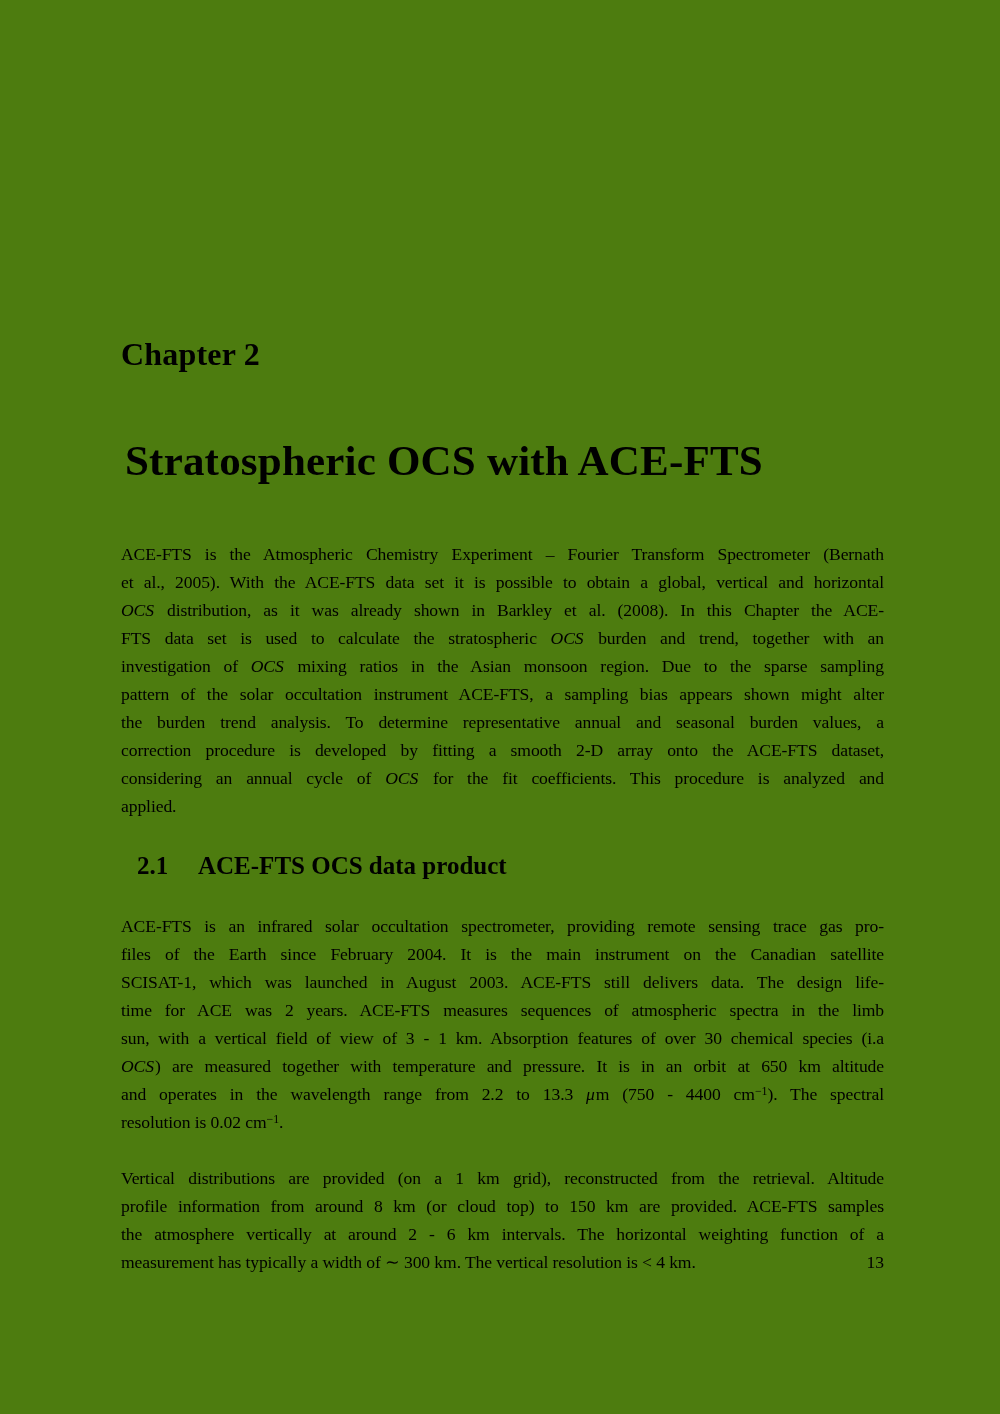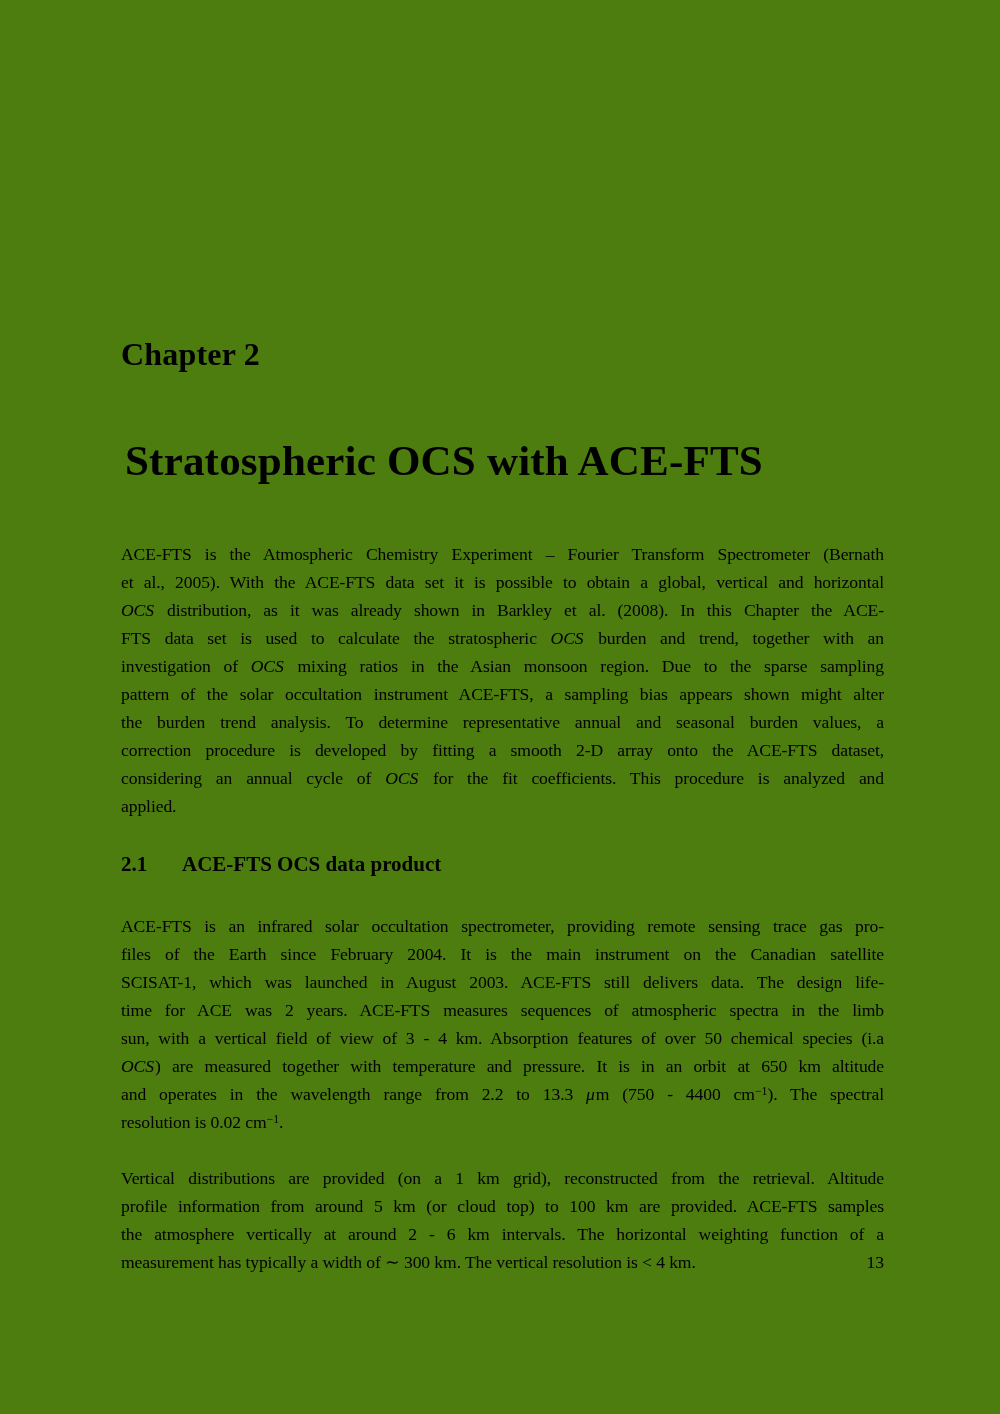--- a/index.html
+++ b/index.html
@@ -45,8 +45,8 @@
   .section-heading {
     position: absolute;
     top: 852px;
-    left: 0;
-    font-size: 21px;
+    left: 16px;
+    font-size: 25px;
     font-weight: 700;
     white-space: nowrap;
   }

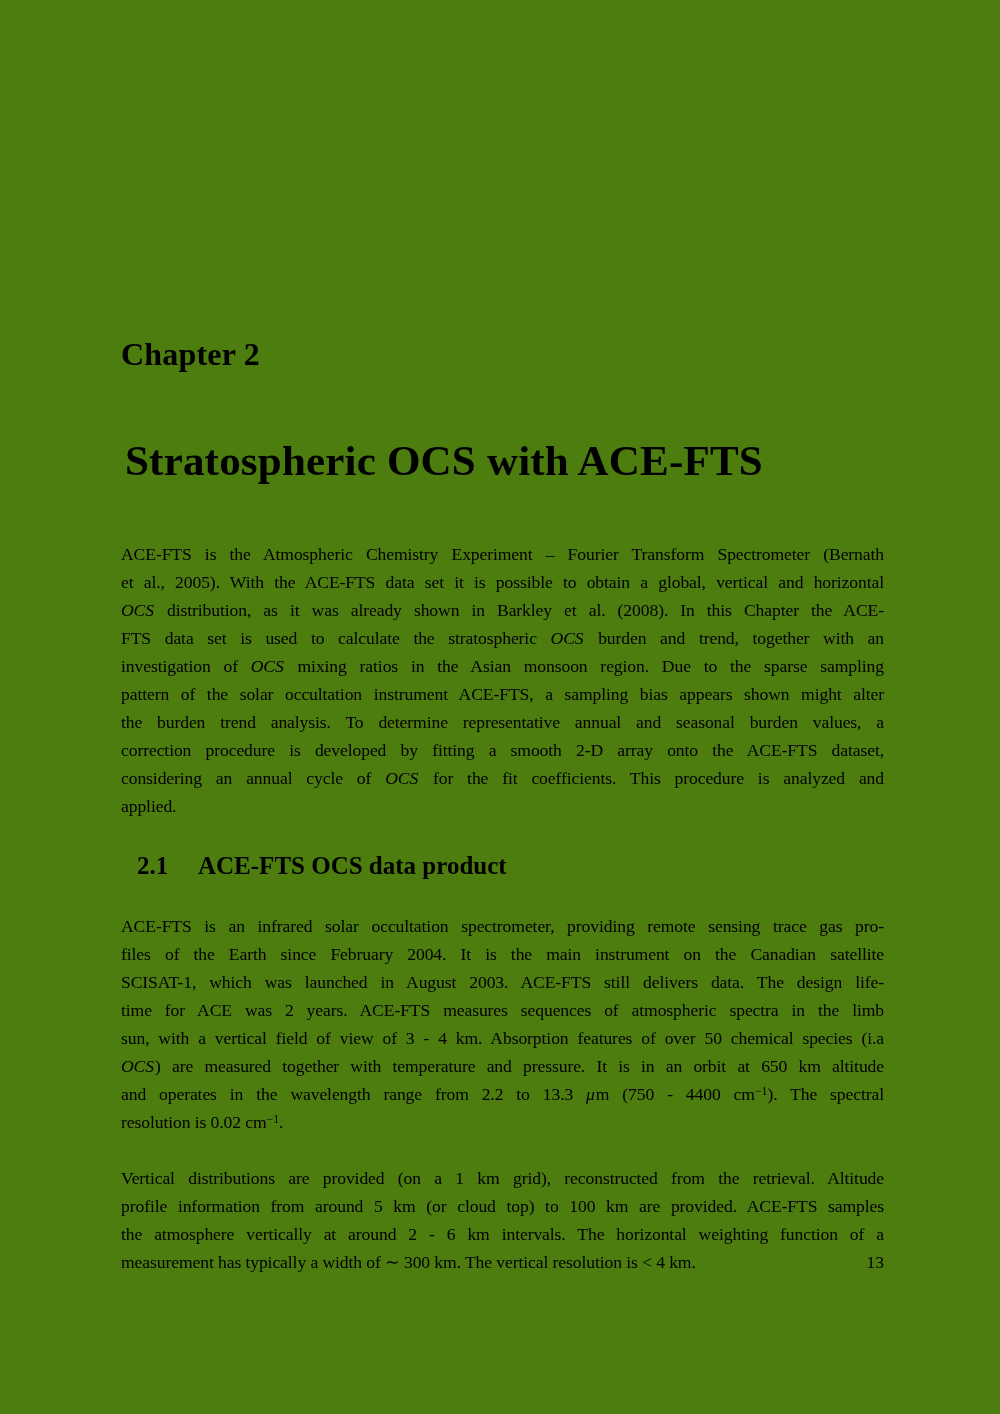--- a/index.html
+++ b/index.html
@@ -123,7 +123,7 @@
         <div class="line">files of the Earth since February 2004.  It is the main instrument on the Canadian satellite</div>
         <div class="line">SCISAT-1, which was launched in August 2003.  ACE-FTS still delivers data.  The design life-</div>
         <div class="line">time for ACE was 2 years.  ACE-FTS measures sequences of atmospheric spectra in the limb</div>
-        <div class="line">sun, with a vertical field of view of 3 - 4 km.  Absorption features of over 50 chemical species (i.a</div>
+        <div class="line">sun, with a vertical field of view of 3 - 1 km.  Absorption features of over 30 chemical species (i.a</div>
         <div class="line"><i>OCS</i>) are measured together with temperature and pressure. It is in an orbit at 650 km altitude</div>
         <div class="line">and operates in the wavelength range from 2.2 to 13.3 <i>μ</i>m (750 - 4400 cm<sup>−1</sup>).  The spectral</div>
         <div class="line last">resolution is 0.02 cm<sup>−1</sup>.</div>

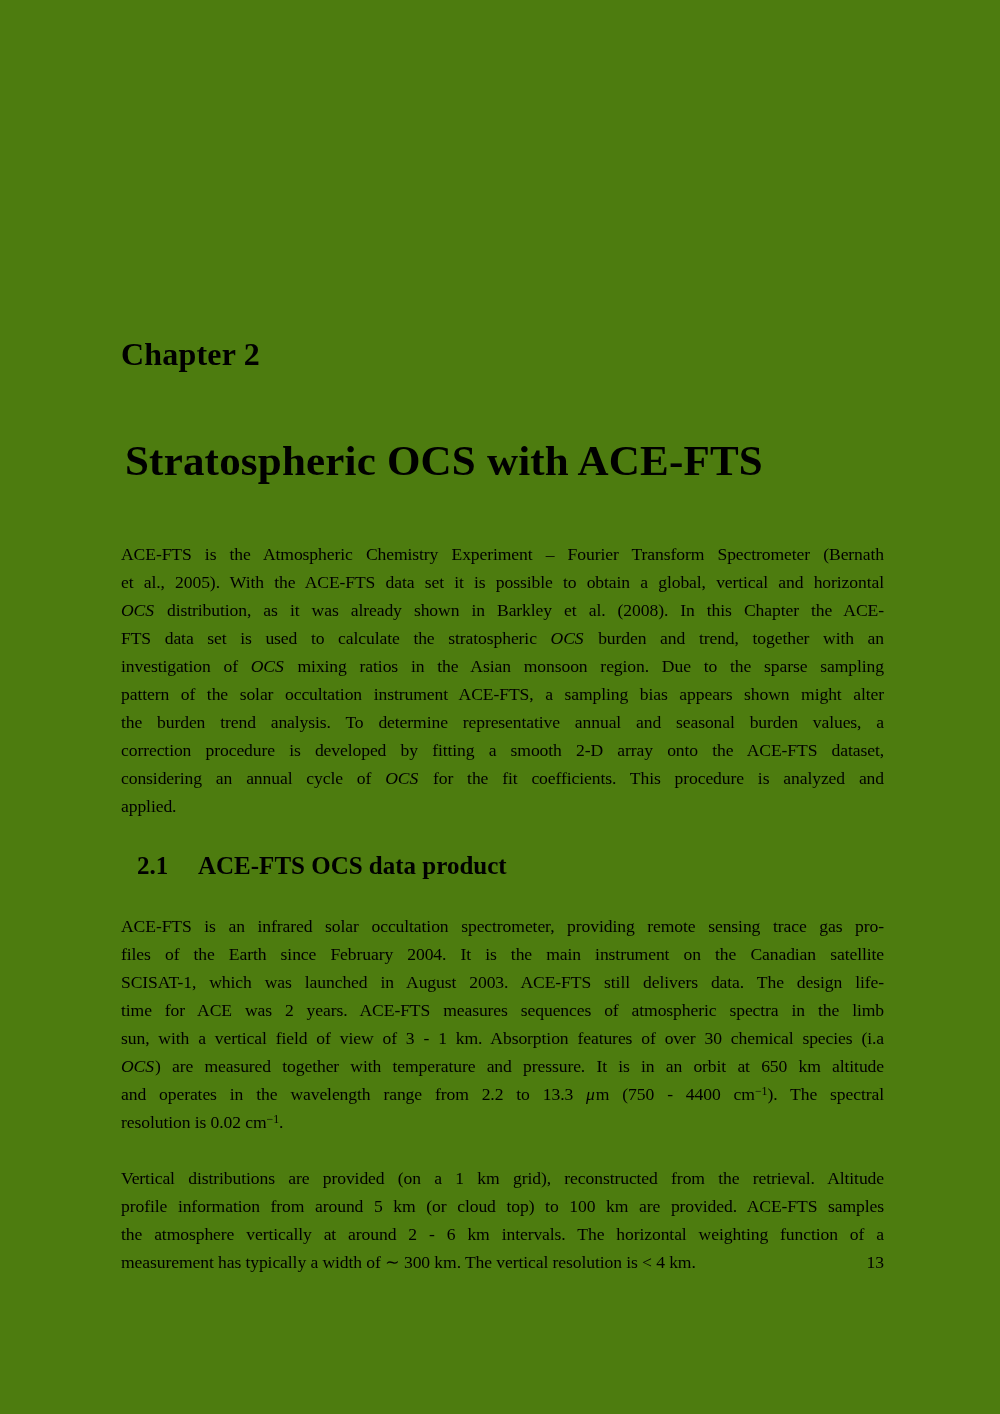--- a/index.html
+++ b/index.html
@@ -131,7 +131,7 @@
 
     <div class="paragraph para-body2">
         <div class="line">Vertical distributions are provided (on a 1 km grid), reconstructed from the retrieval.  Altitude</div>
-        <div class="line">profile information from around 5 km (or cloud top) to 100 km are provided.  ACE-FTS samples</div>
+        <div class="line">profile information from around 8 km (or cloud top) to 150 km are provided.  ACE-FTS samples</div>
         <div class="line">the atmosphere vertically at around 2 - 6 km intervals.  The horizontal weighting function of a</div>
         <div class="line last">measurement has typically a width of ∼ 300 km.  The vertical resolution is &lt; 4 km.</div>
       </div>

